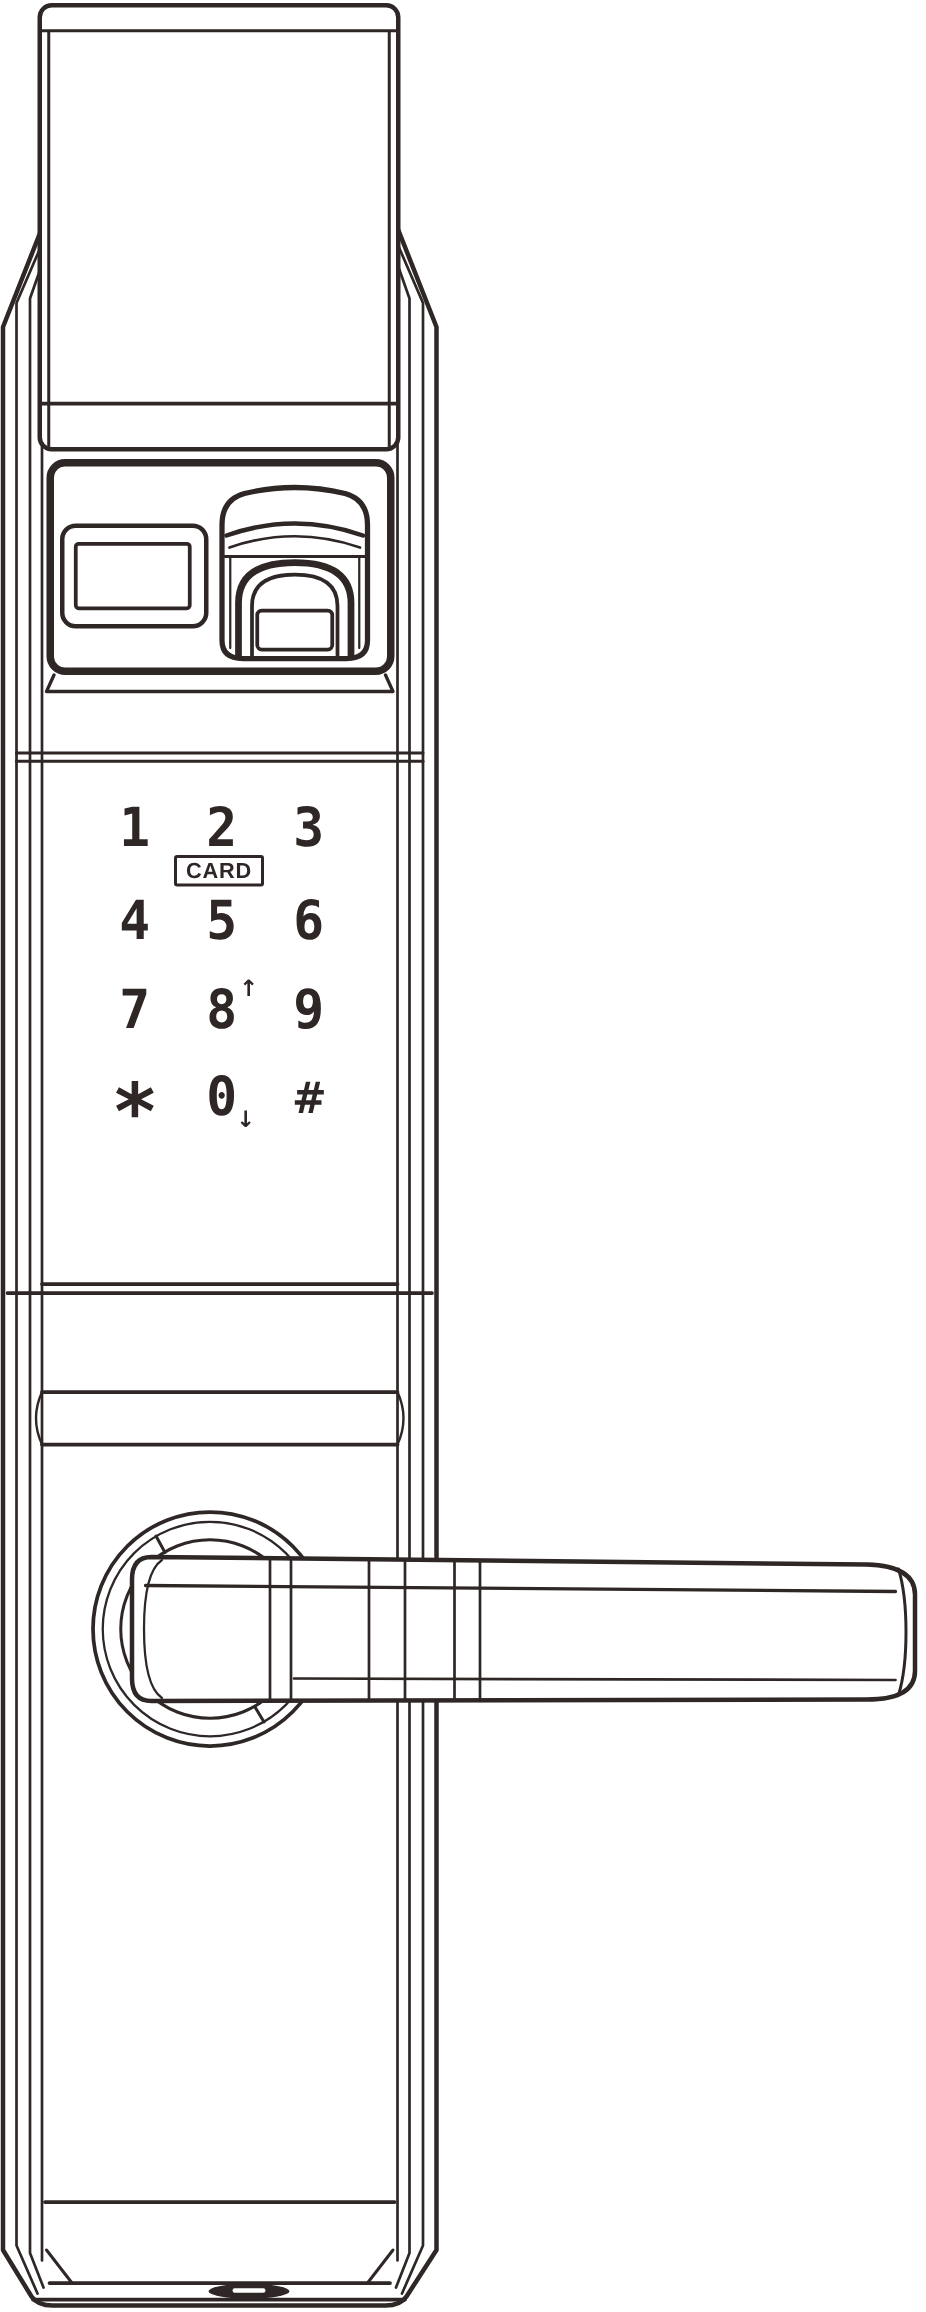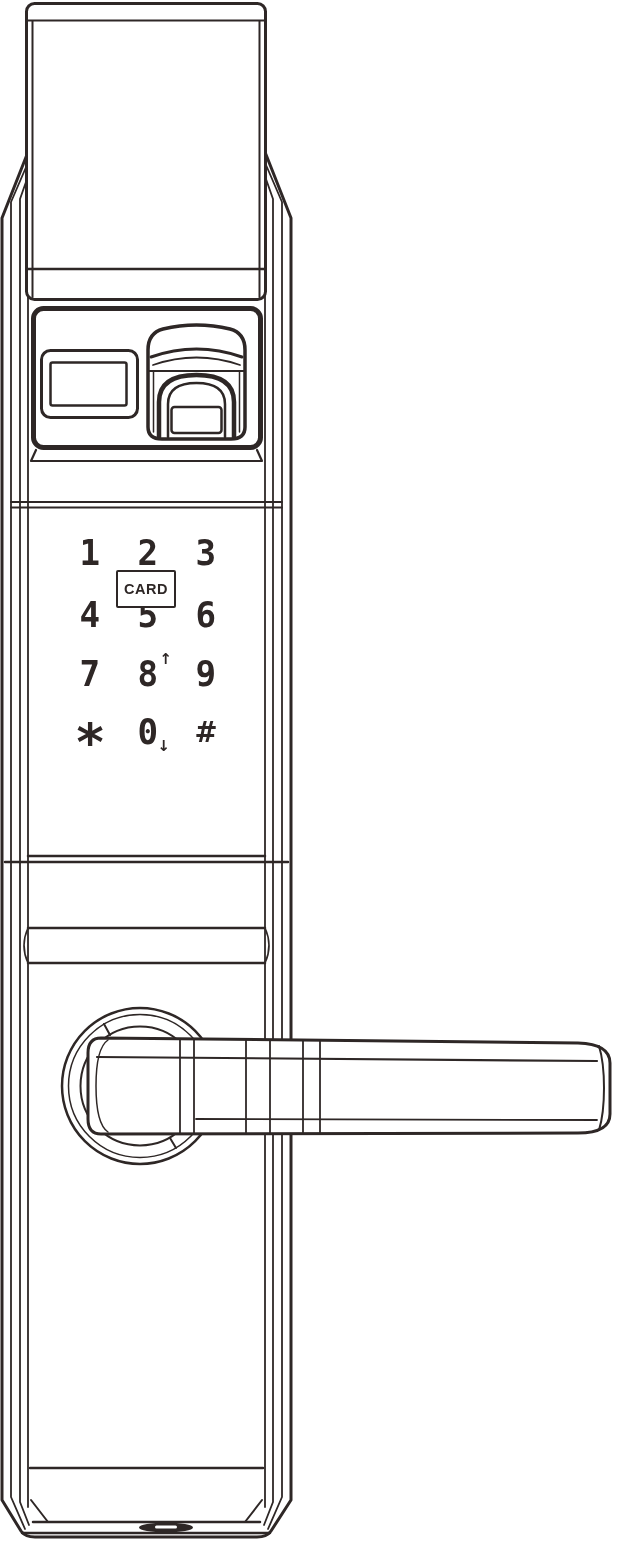--- a/index.html
+++ b/index.html
@@ -27,7 +27,7 @@
   .arrow-up{top:6px;right:5px;}
   .arrow-down{bottom:8px;right:7px;}
   .card-badge{
-    position:absolute;left:116px;top:570px;width:60px;height:38px;z-index:6;
+    position:absolute;left:116px;top:570px;width:60px;height:21px;z-index:6;
     border:2.5px solid var(--line,#2e2726);border-radius:2px;background:#fff;
     display:flex;align-items:center;justify-content:center;box-sizing:border-box;
     font-weight:bold;font-size:14.5px;letter-spacing:.5px;color:var(--line,#2e2726);

